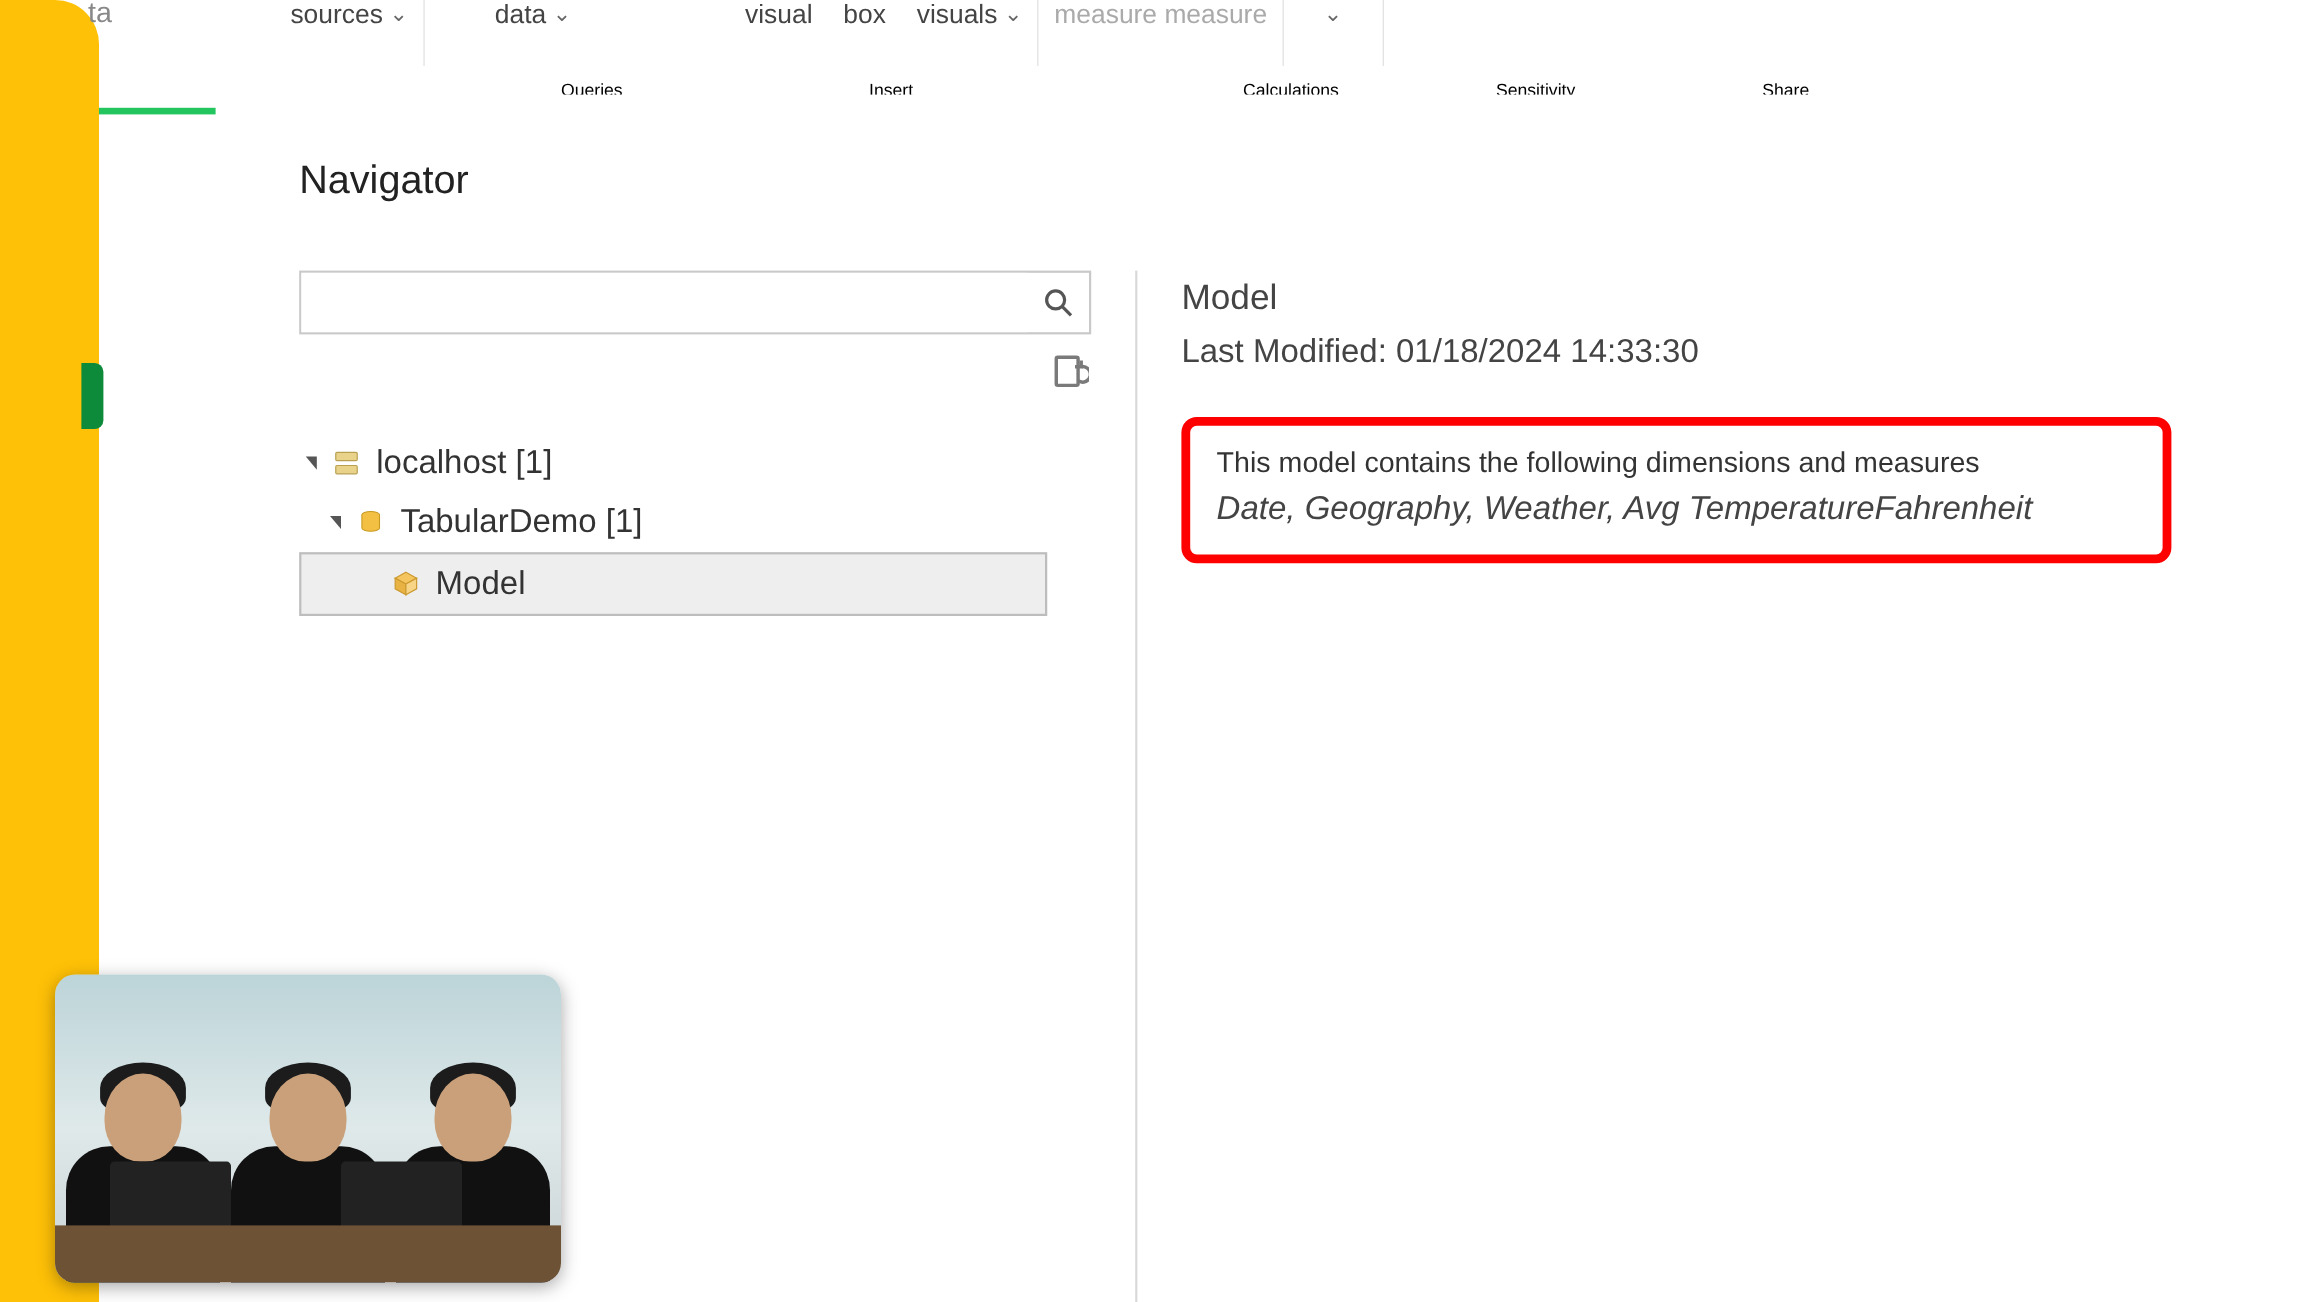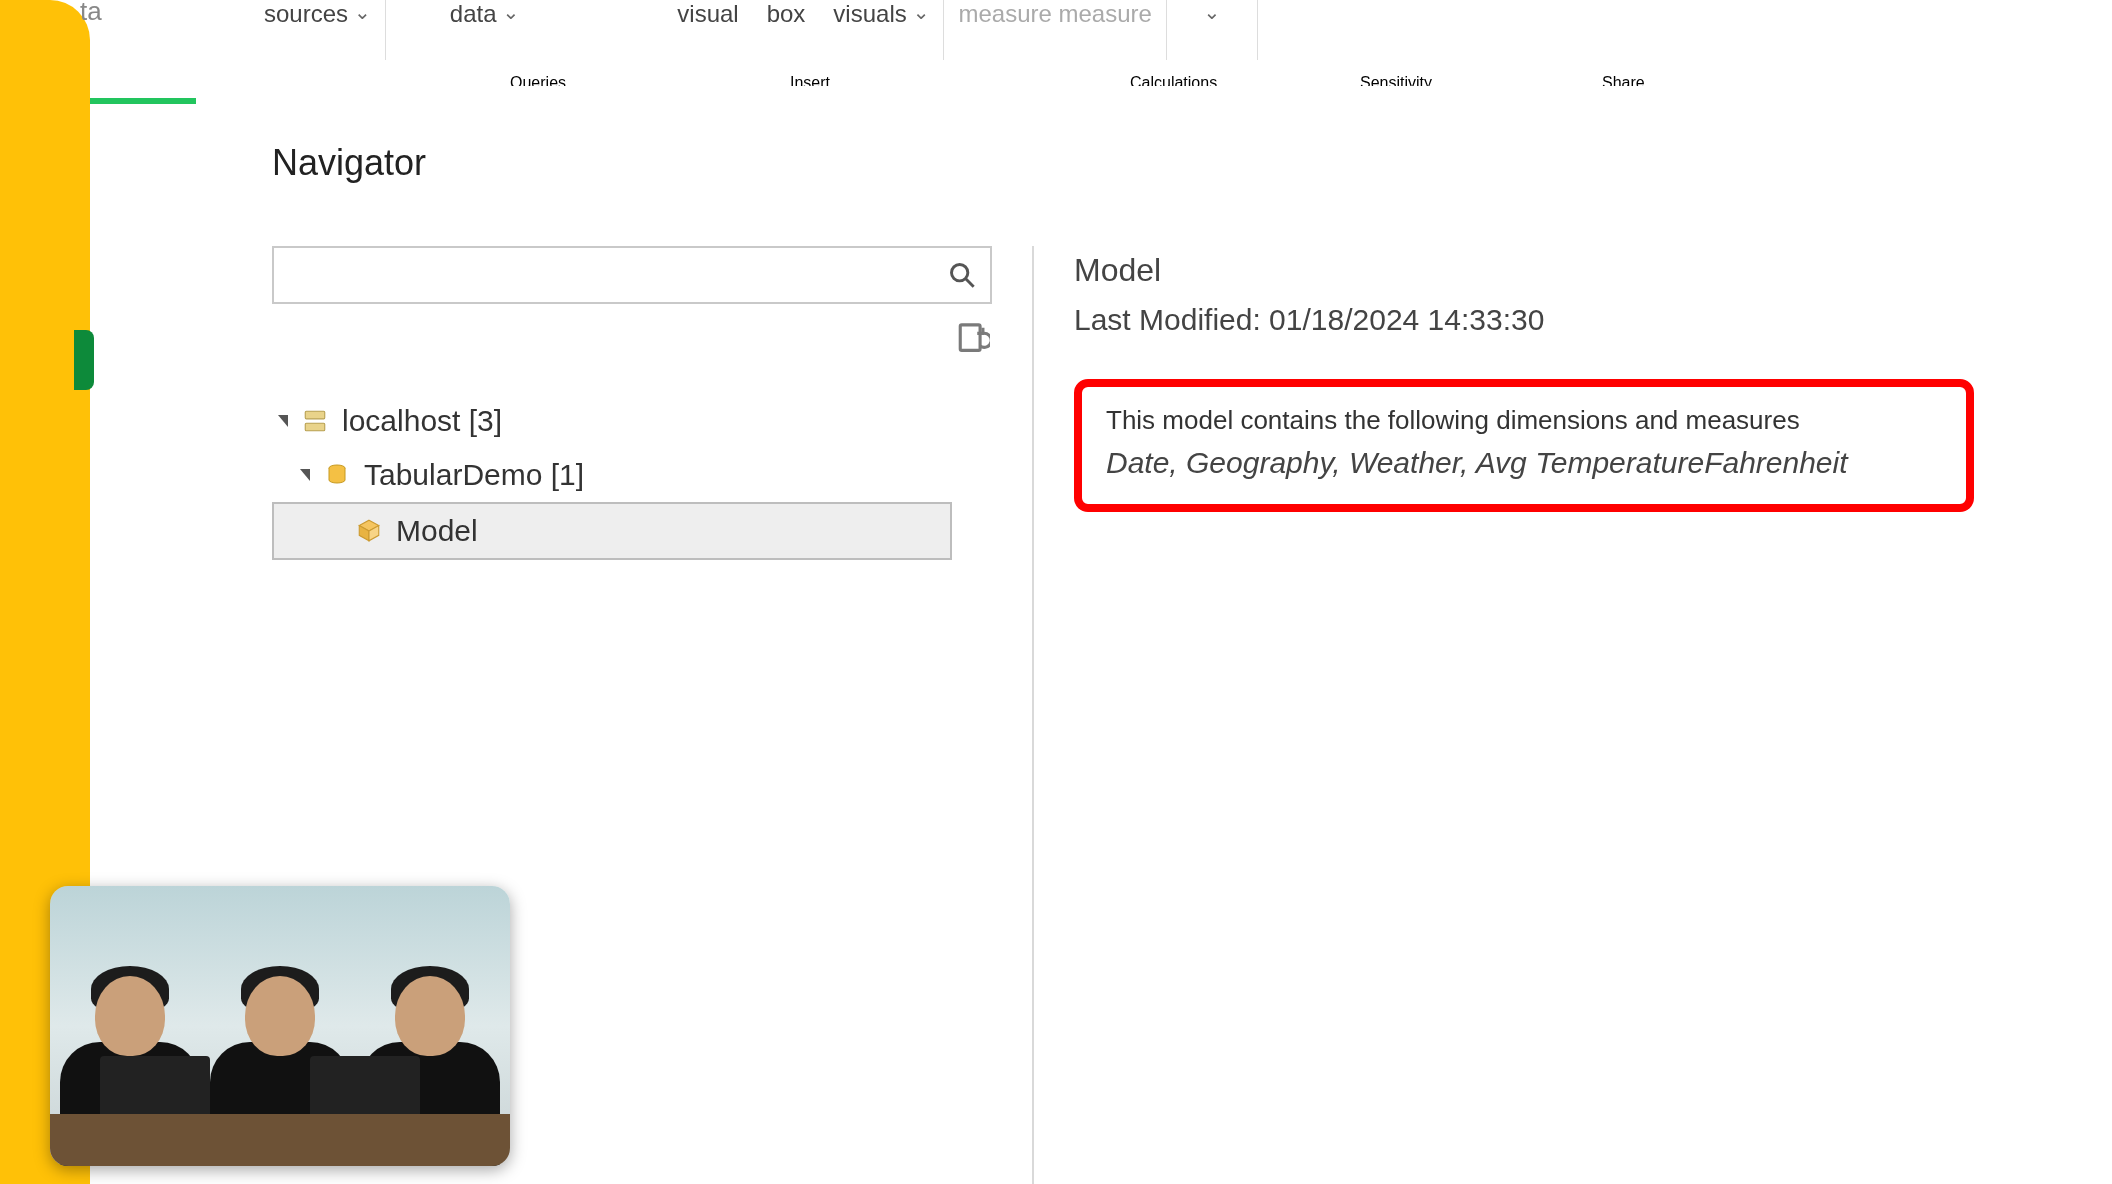--- a/index.html
+++ b/index.html
@@ -324,7 +324,7 @@
               <rect x="3" y="14" width="18" height="7" rx="1" fill="#e9d38a" stroke="#b8a050"></rect>
             </svg>
           </span>
-          <span class="tree-label">localhost [3]</span>
+          <span class="tree-label">localhost [1]</span>
         </div>
 
         <div class="tree-row l2">

